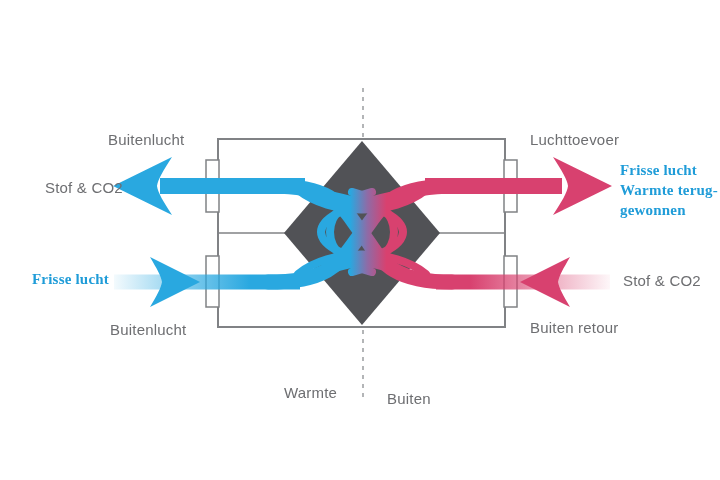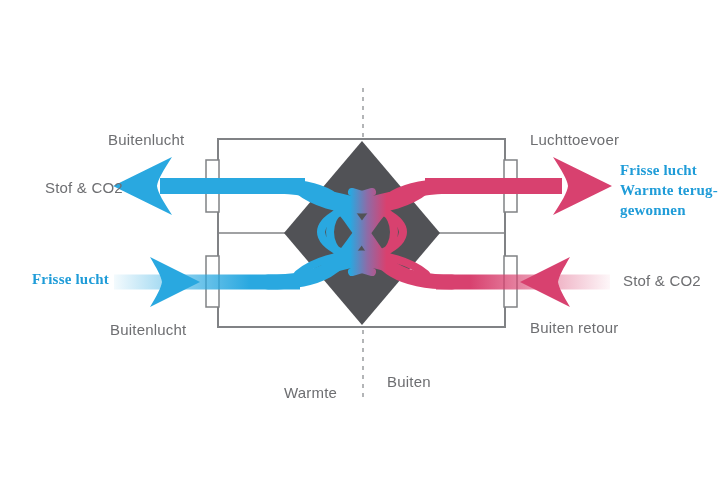--- a/index.html
+++ b/index.html
@@ -107,7 +107,7 @@
 
   <div class="lbl" style="left:284px;top:385px">Warmte</div>
 
-  <div class="lbl" style="left:387px;top:374px">Buiten</div>
+  <div class="lbl" style="left:387px;top:391px">Buiten</div>
 
 
 </div>

